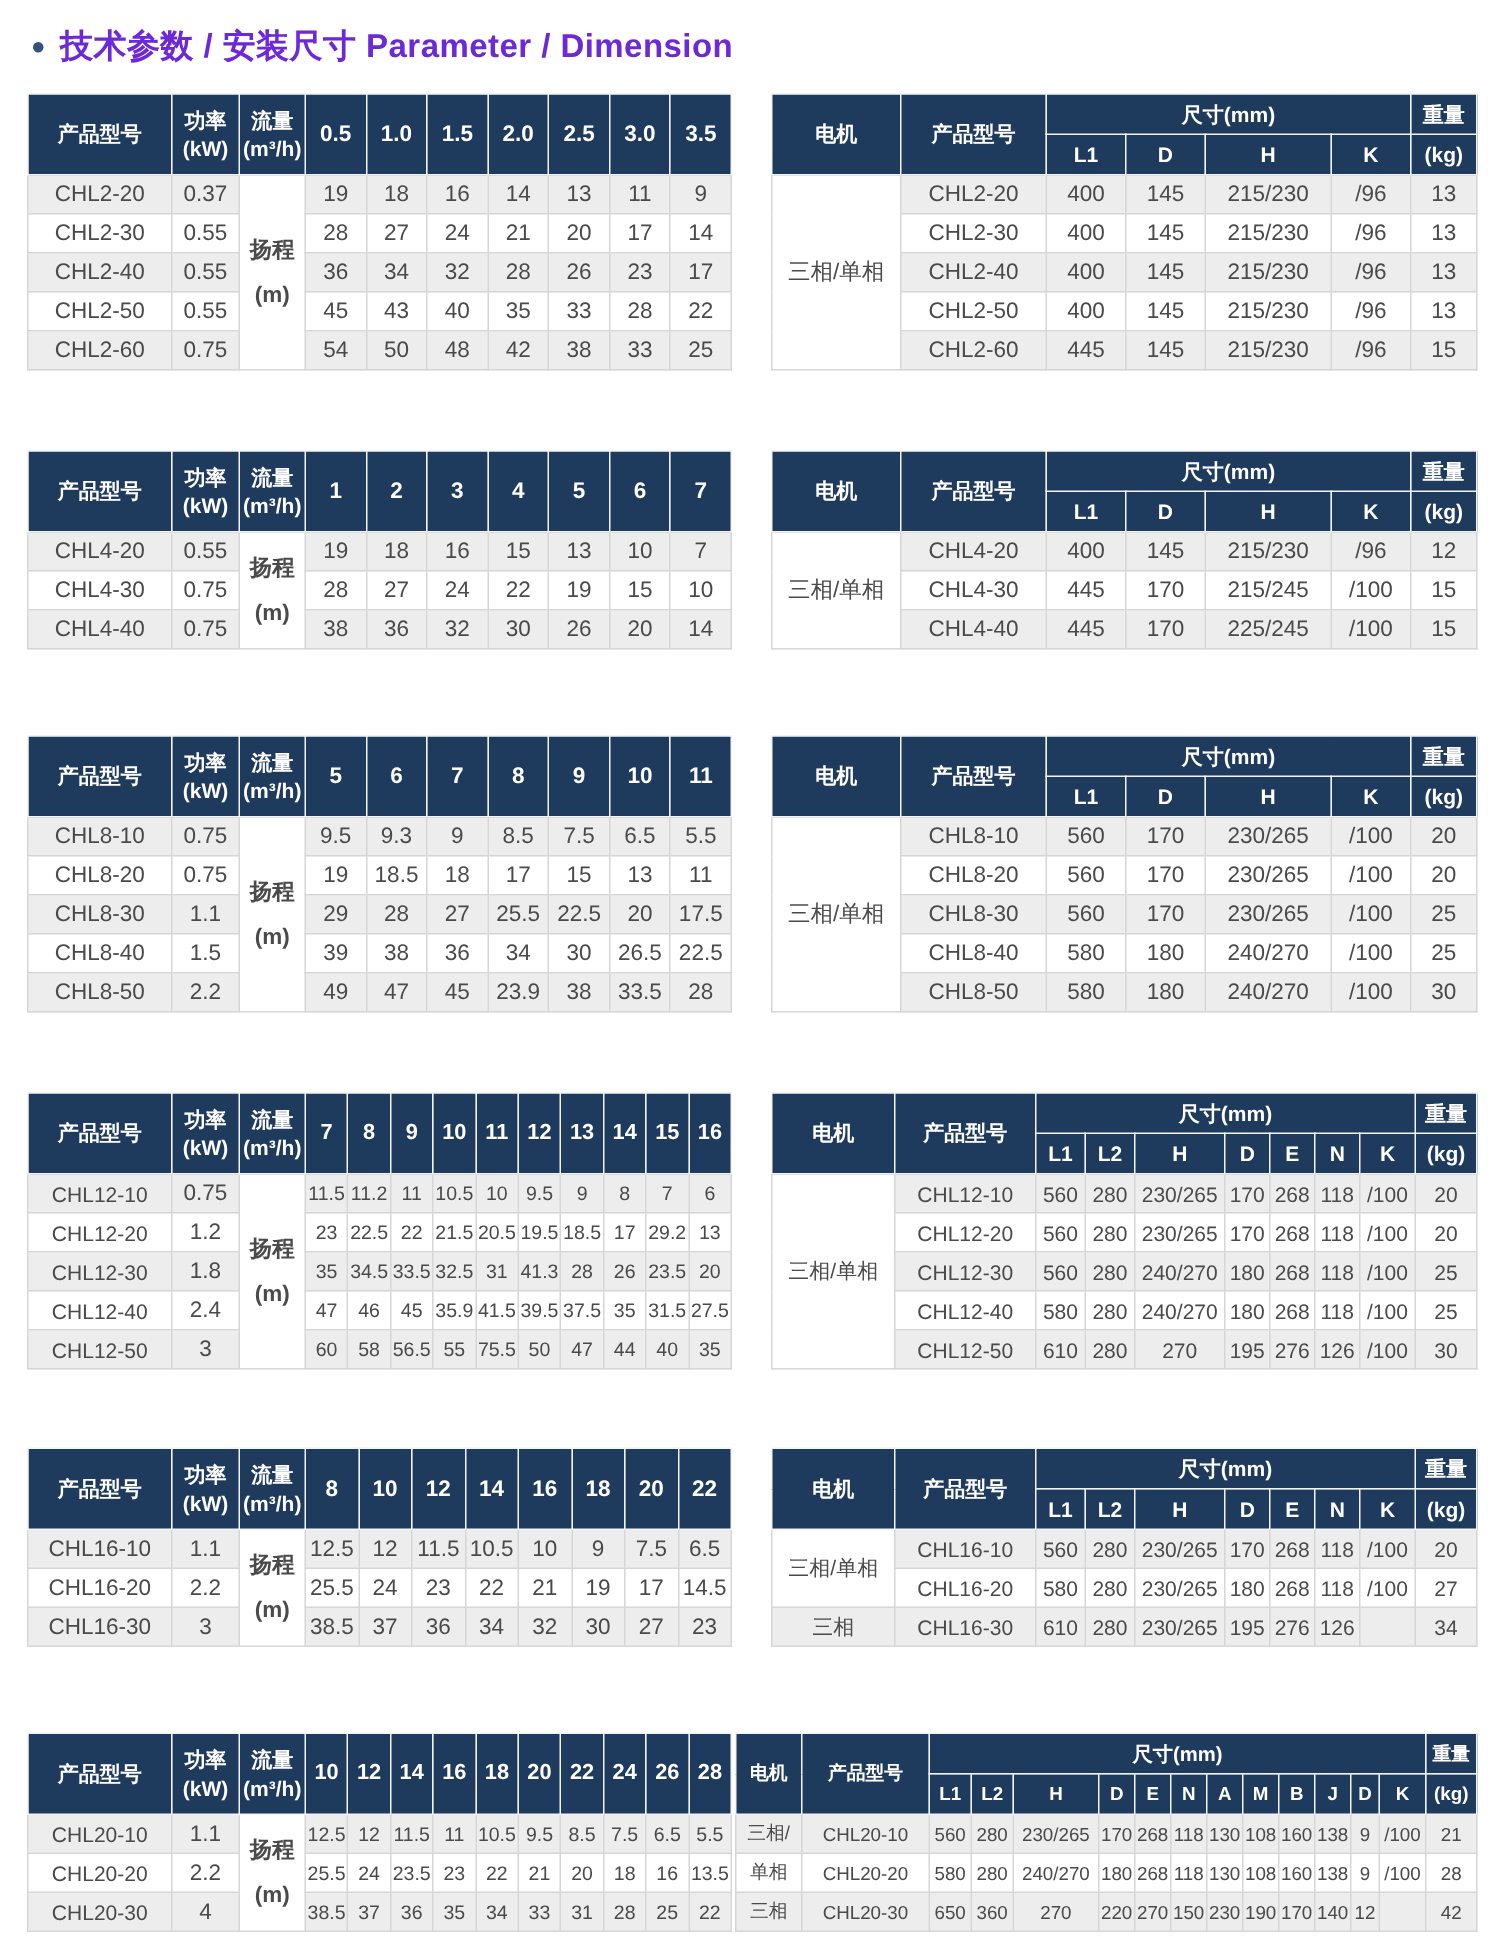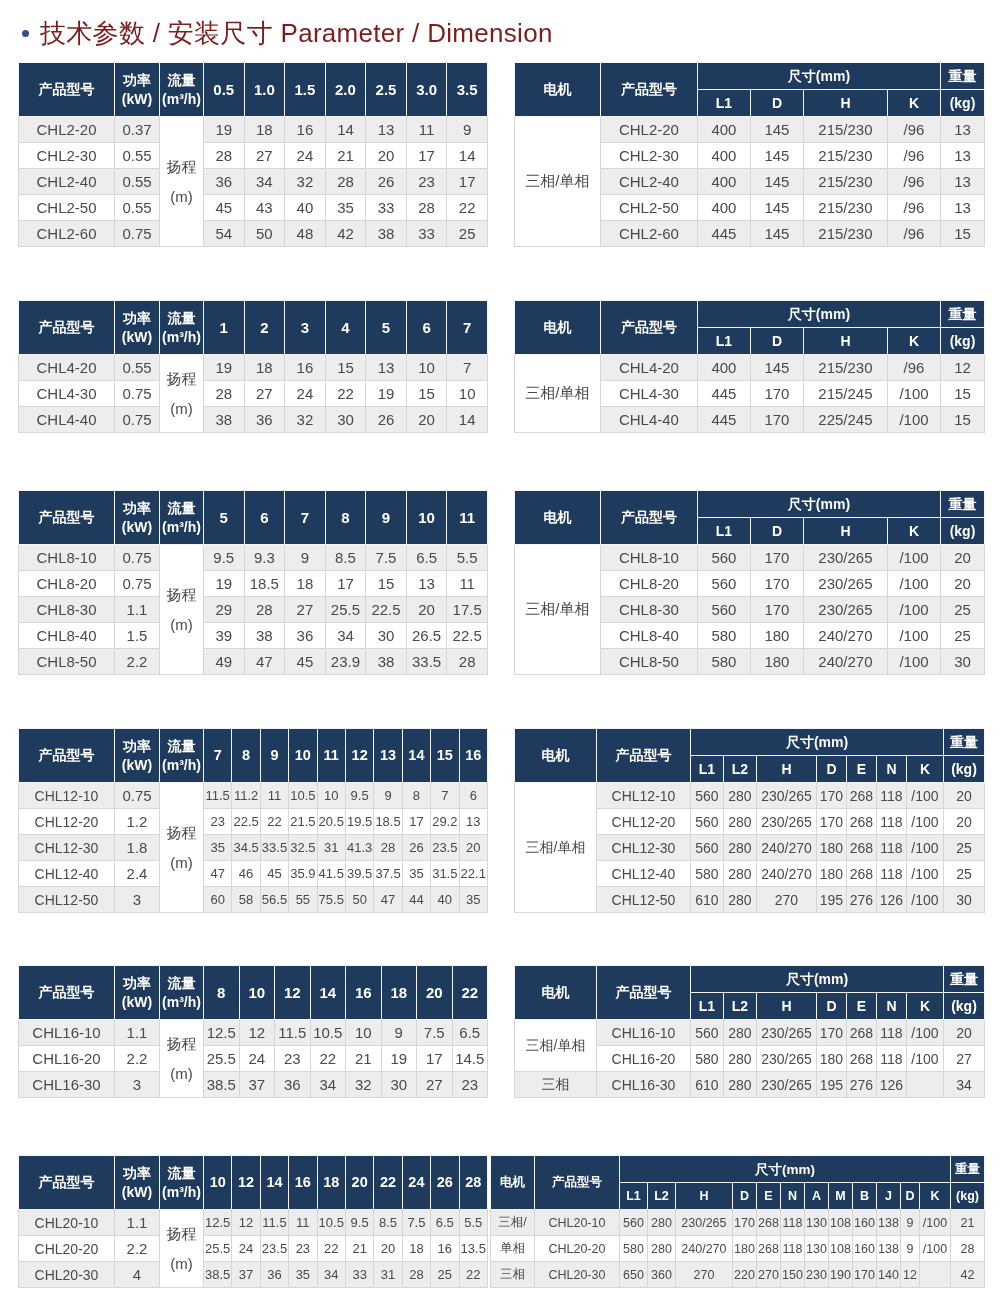--- a/index.html
+++ b/index.html
@@ -10,7 +10,7 @@
   }
   .title-row{position:absolute;left:22px;top:16px;display:flex;align-items:center;}
   .bullet{width:7px;height:7px;border-radius:50%;background:#33537a;margin-right:11px;flex:0 0 auto;}
-  .title{font-size:26px;font-weight:normal;color:#7f1d1d;margin:0;letter-spacing:.3px;}
+  .title{font-size:22px;font-weight:bold;color:#6d28d9;margin:0;letter-spacing:.3px;}
 
   .pair{position:absolute;left:18px;width:967px;display:flex;justify-content:space-between;align-items:flex-start;}
 

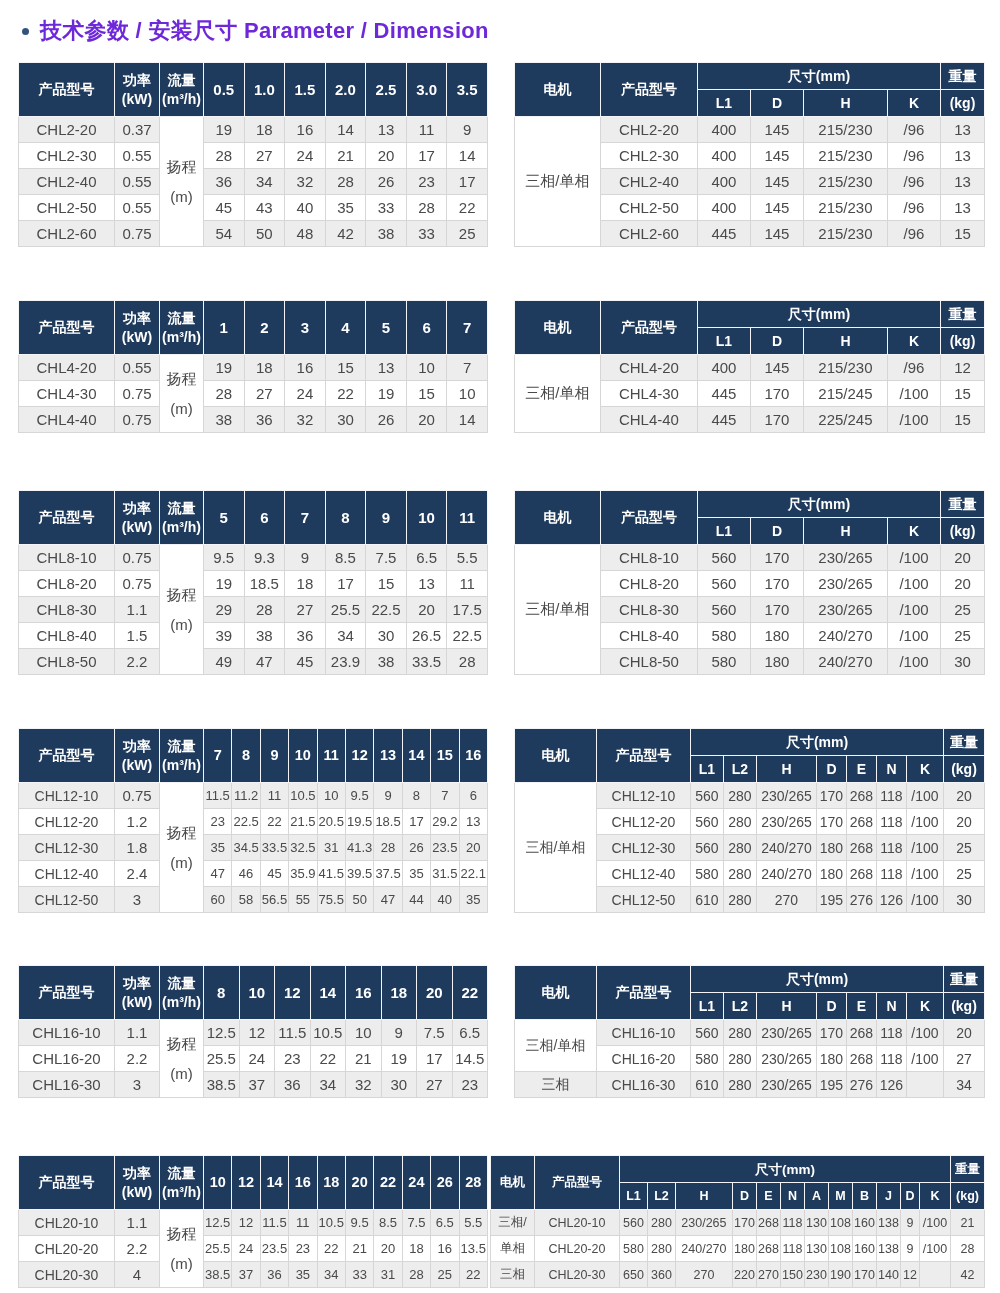--- a/index.html
+++ b/index.html
@@ -26,7 +26,7 @@
   tbody tr:nth-child(odd) td{background:#ededed;}
   tbody tr:nth-child(even) td{background:#ffffff;}
   td.merged{background:#ffffff !important;}
-  td.headcell{line-height:30px;font-size:15px;}
+  td.headcell{line-height:30px;font-size:15px;font-weight:bold;}
 
   
   .perf thead tr{height:54px;}

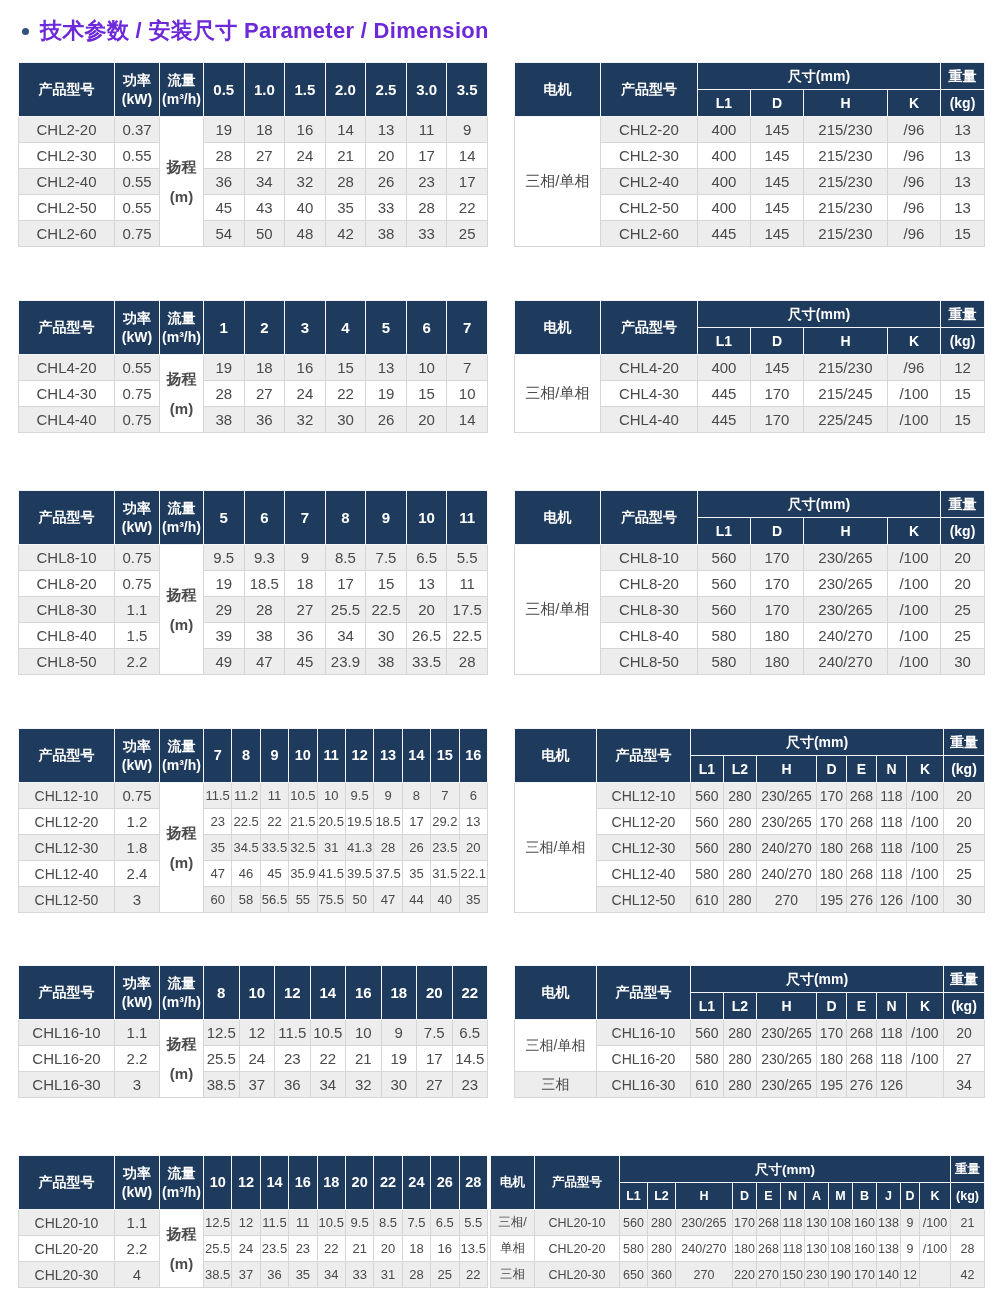--- a/index.html
+++ b/index.html
@@ -586,7 +586,7 @@
           <td class="val">37.5</td>
           <td class="val">35</td>
           <td class="val">31.5</td>
-          <td class="val">22.1</td>
+          <td class="val">27.5</td>
         </tr>
         <tr>
           <td class="model">CHL12-50</td>

